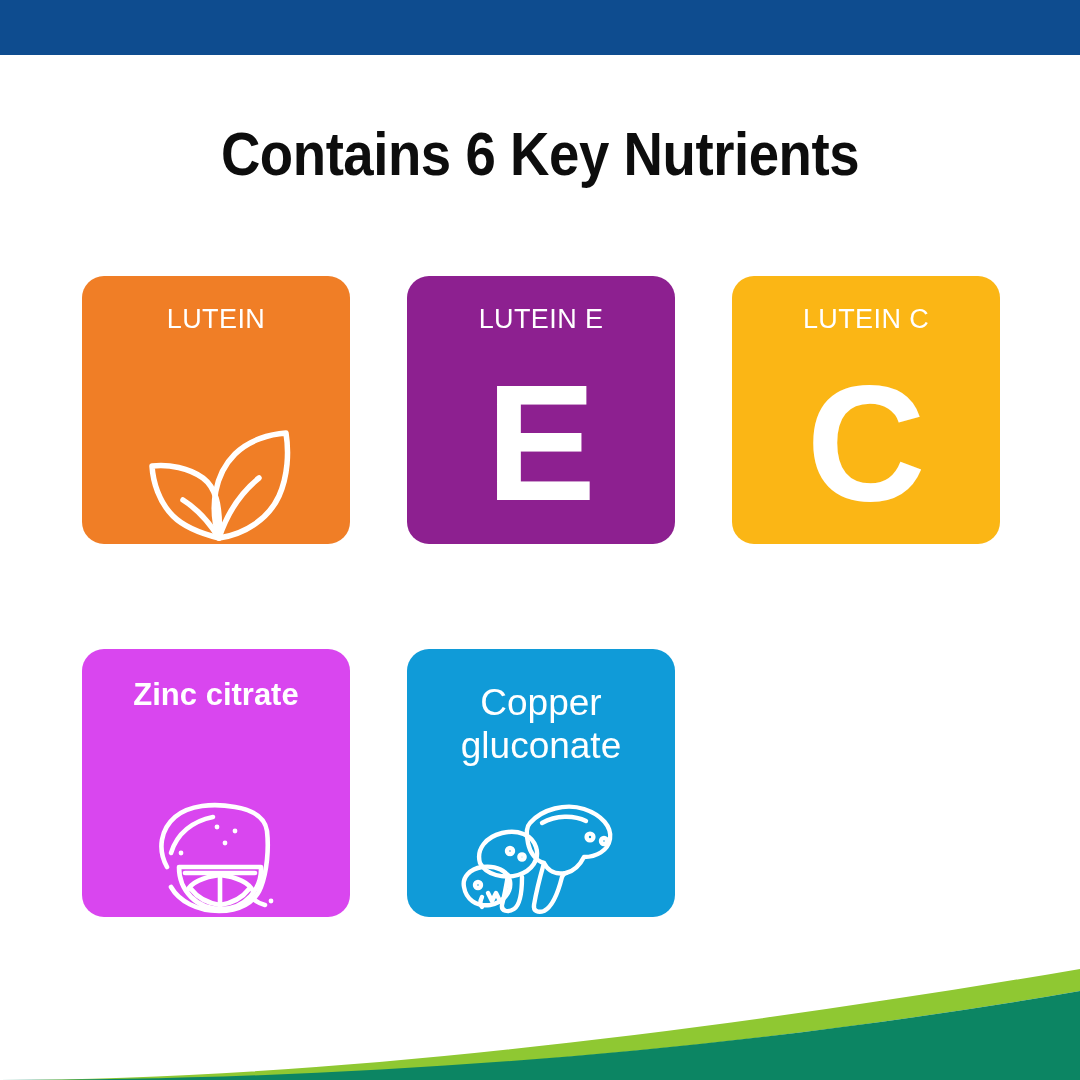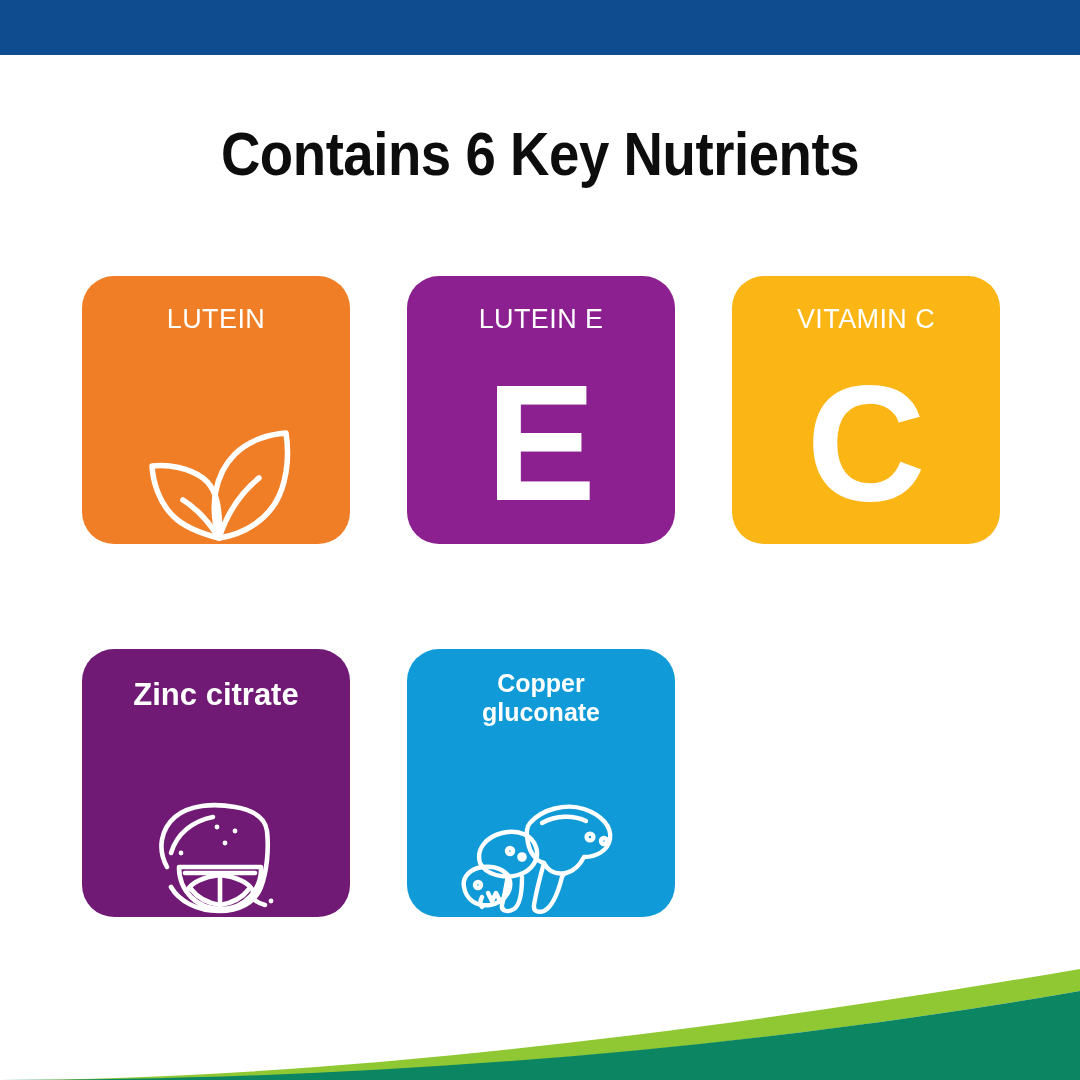--- a/index.html
+++ b/index.html
@@ -43,7 +43,7 @@
 
   .card{
     position:relative;
-    border-radius:32px;
+    border-radius:22px;
     overflow:hidden;
     display:block;
   }

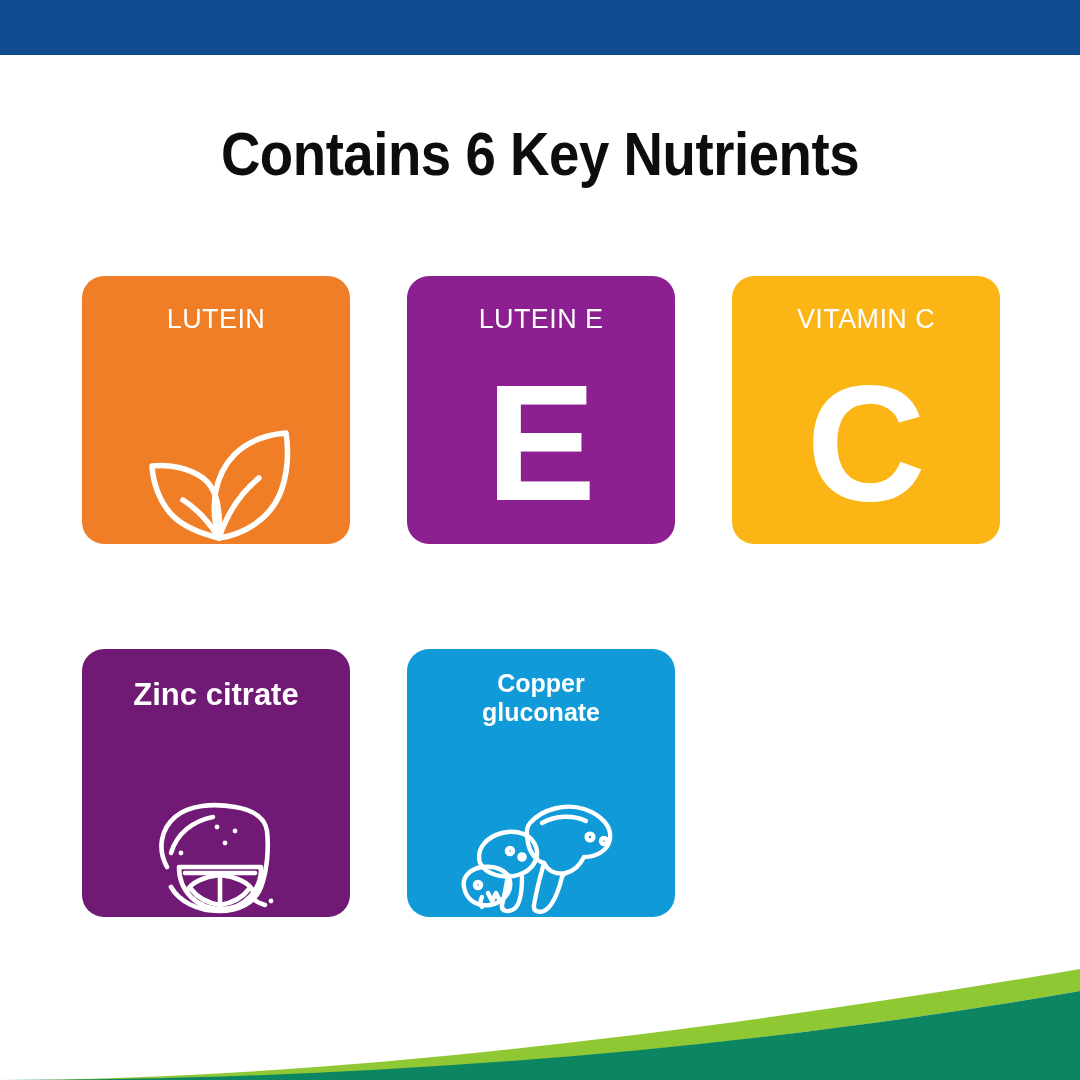--- a/index.html
+++ b/index.html
@@ -126,7 +126,7 @@
     </div>
 
     <div class="card" id="card-3" style="background: rgb(251, 182, 21);">
-      <div class="card-label">VITAMIN C</div>
+      <div class="card-label">LUTEIN C</div>
       <div class="big-letter">C</div>
     </div>
 

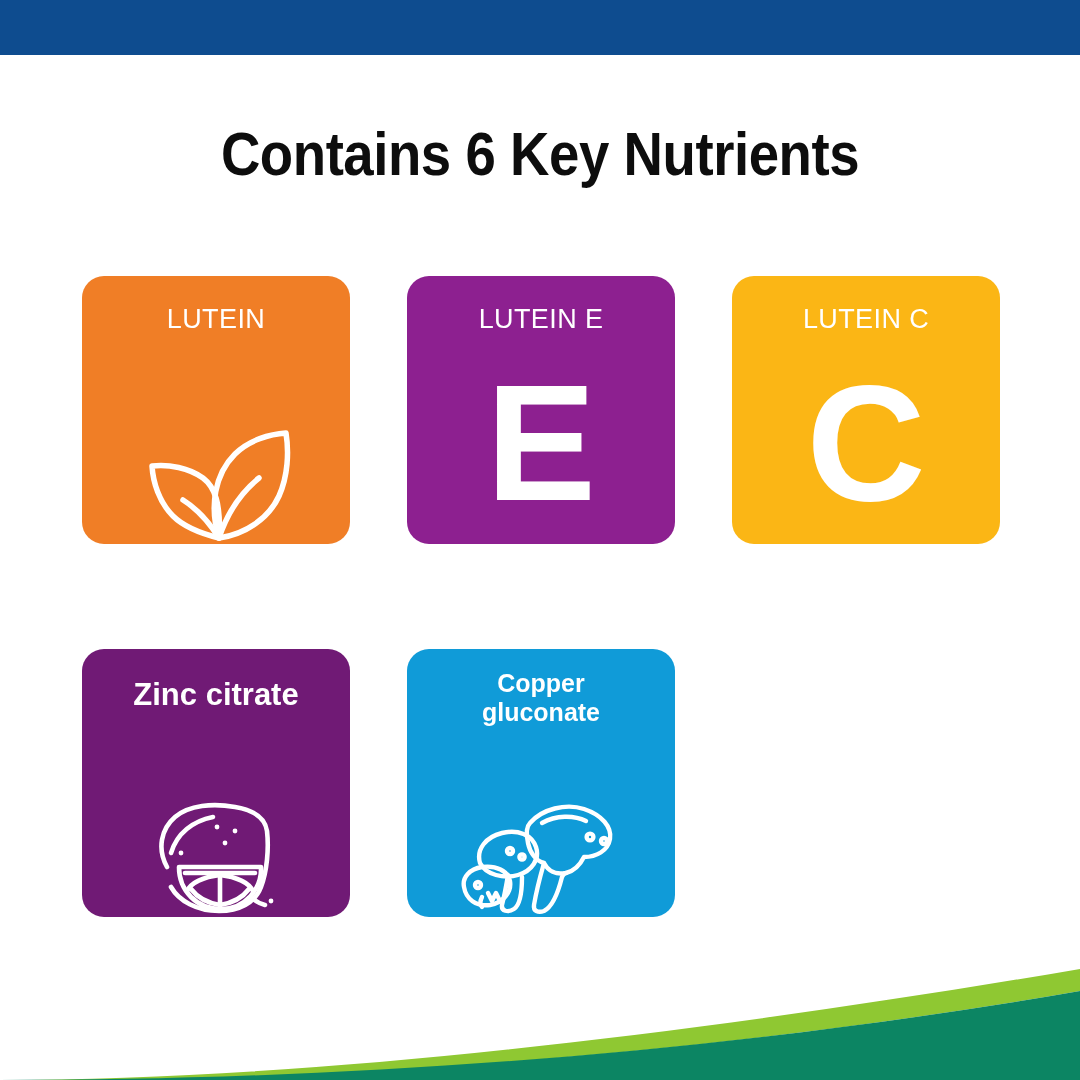--- a/index.html
+++ b/index.html
@@ -130,7 +130,7 @@
       <div class="big-letter">C</div>
     </div>
 
-    <div class="card" id="card-4" style="background: #701a75;">
+    <div class="card" id="card-4" style="background: #d946ef;">
       <div class="card-label word">Zinc citrate</div>
       <div class="icon-wrap">
         <svg viewBox="0 0 170 116" fill="none" stroke="#ffffff" stroke-width="4.6" stroke-linecap="round" stroke-linejoin="round">

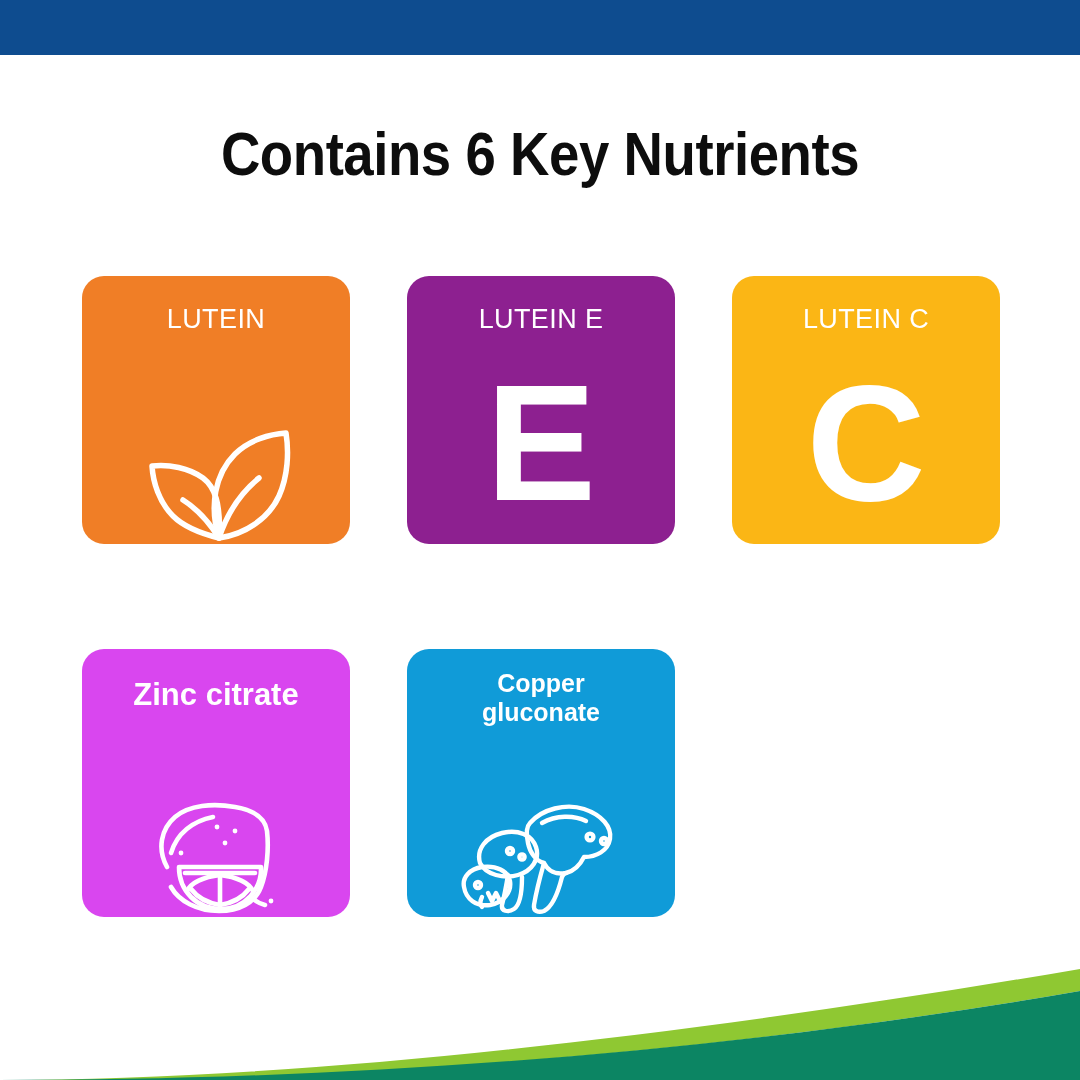--- a/index.html
+++ b/index.html
@@ -60,10 +60,10 @@
     letter-spacing:0.4px;
   }
   .card-label.two-line{
-    font-size:25px;
-    font-weight:700;
+    font-size:37px;
+    font-weight:400;
     letter-spacing:0px;
-    top:20px;
+    top:33px;
     white-space:pre-line;
   }
   .card-label.word{

